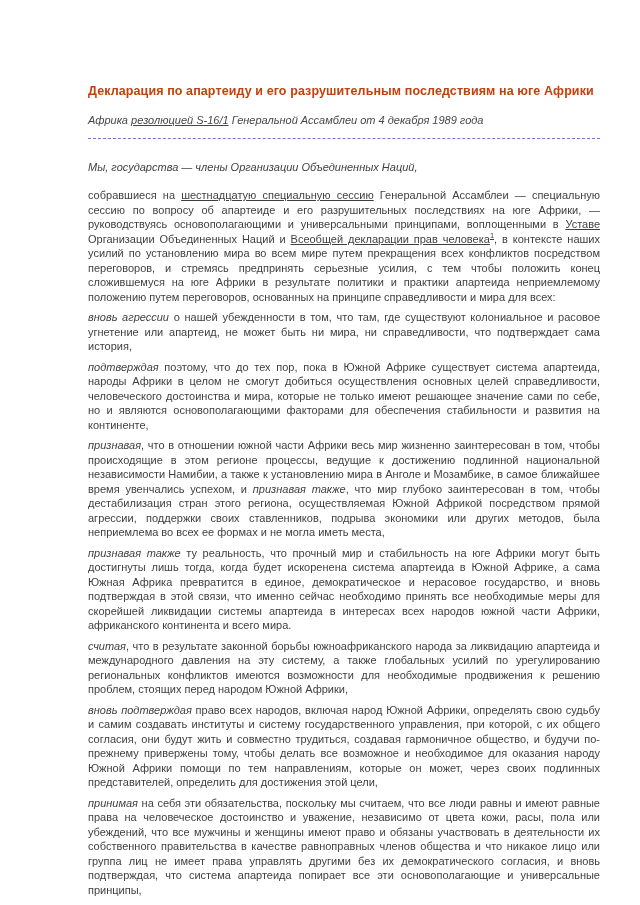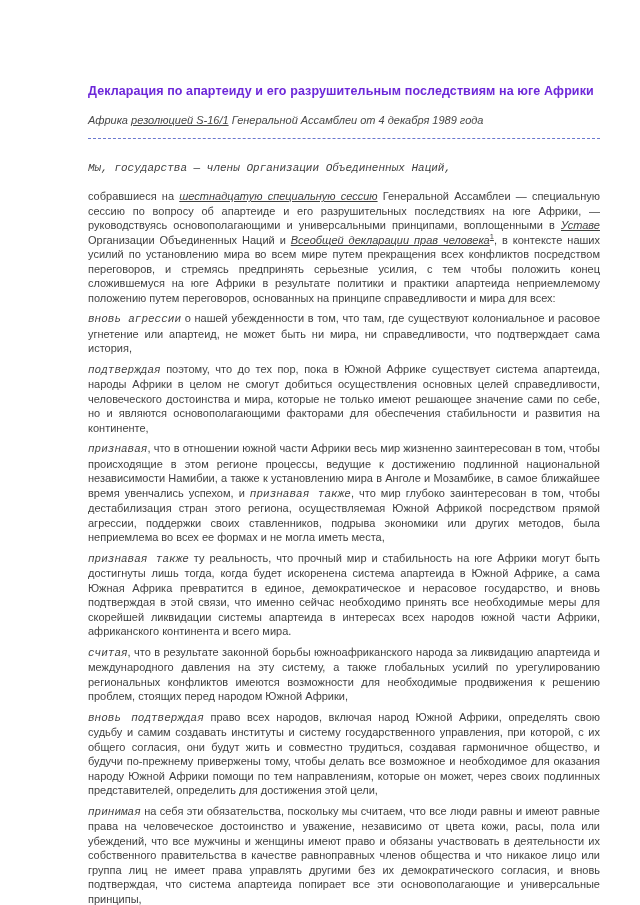--- a/index.html
+++ b/index.html
@@ -23,7 +23,7 @@
   .doc-title {
     font-size: 12.5px;
     font-weight: bold;
-    color: #6d28d9;
+    color: #c2410c;
     margin: 0 0 13px 0;
     line-height: 1.25;
     letter-spacing: 0.1px;

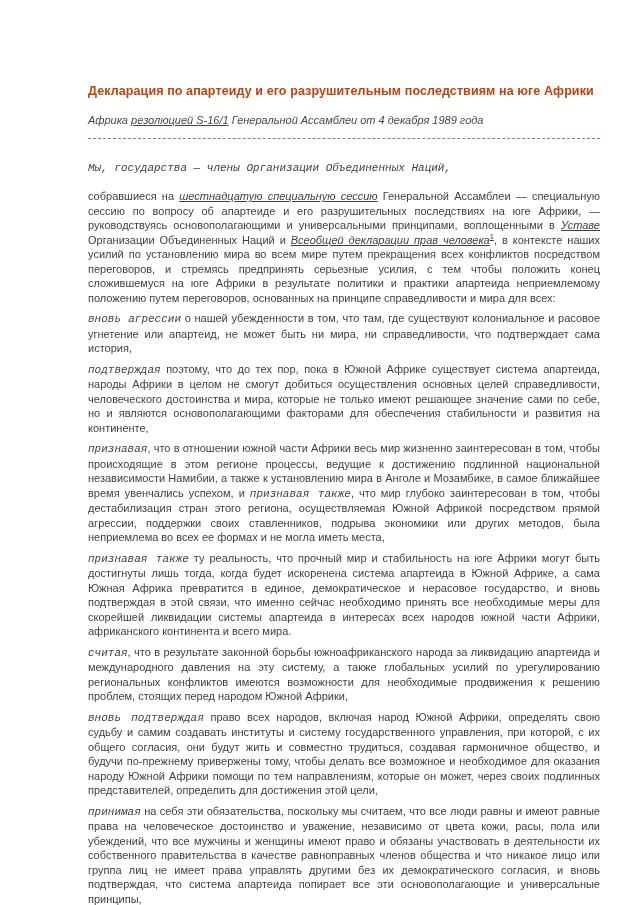--- a/index.html
+++ b/index.html
@@ -57,7 +57,6 @@
   }
   .ital {
     font-style: italic;
-    font-family: Liberation Mono, monospace;
   }
   .lnk {
     color: inherit;

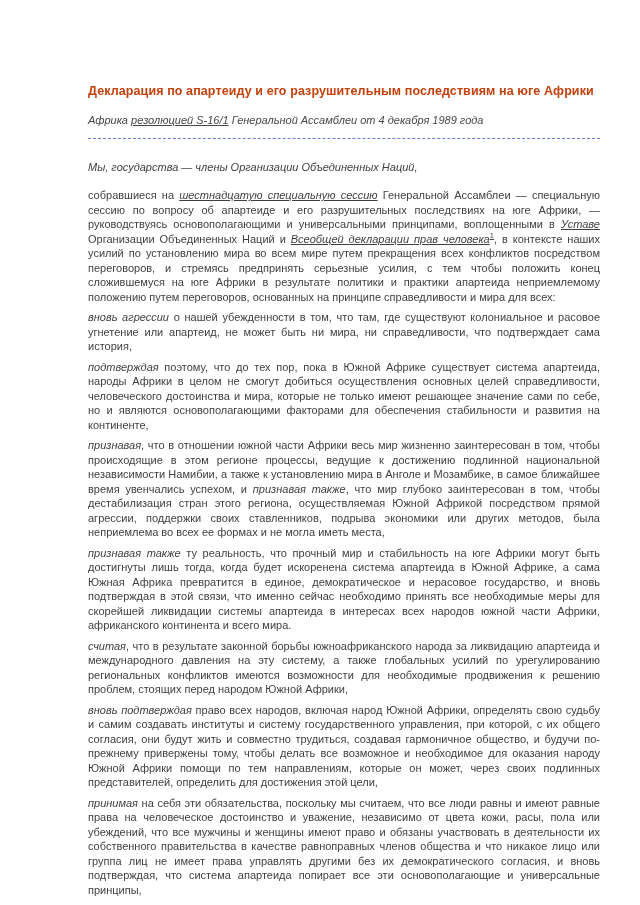--- a/index.html
+++ b/index.html
@@ -62,7 +62,6 @@
     color: inherit;
     text-decoration: underline;
     cursor: pointer;
-    font-style: italic;
   }
   .fnref {
     font-size: 7.5px;

